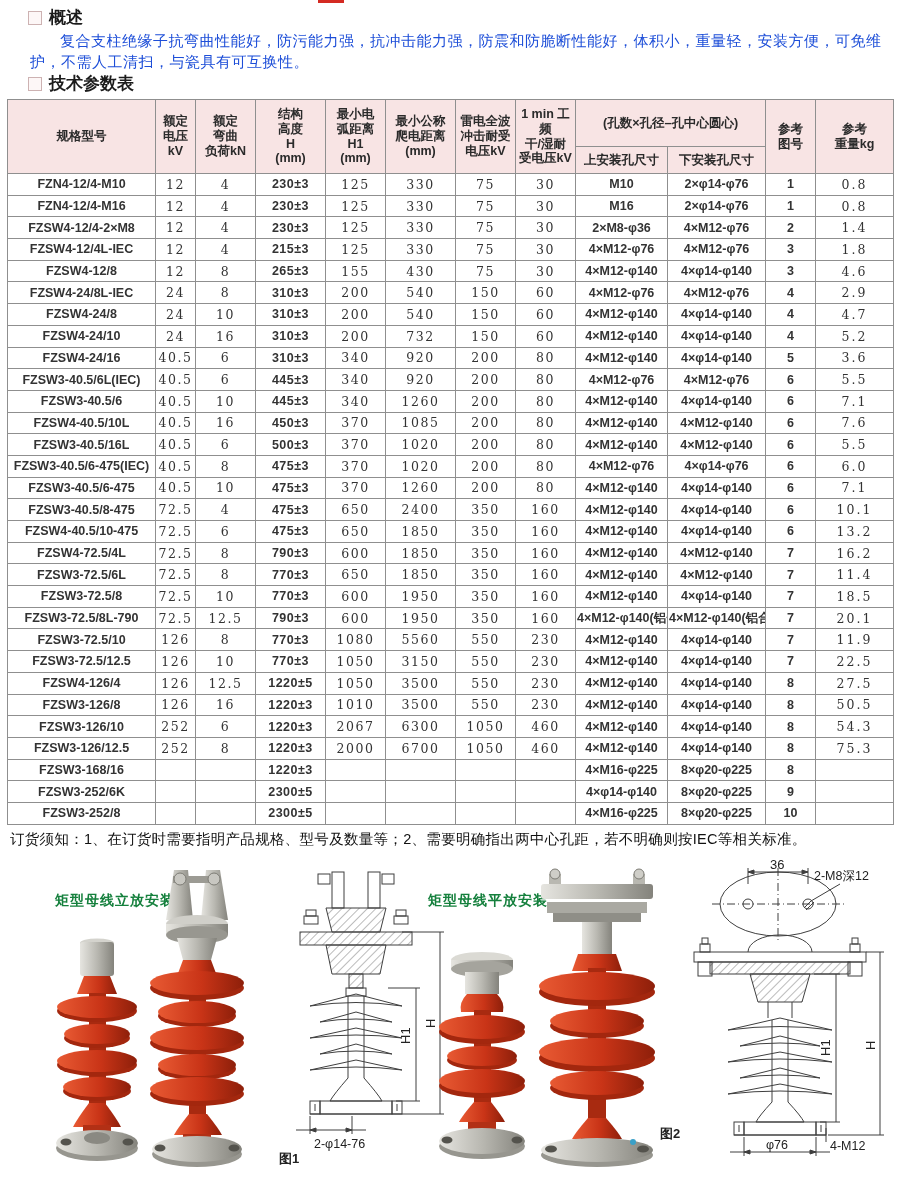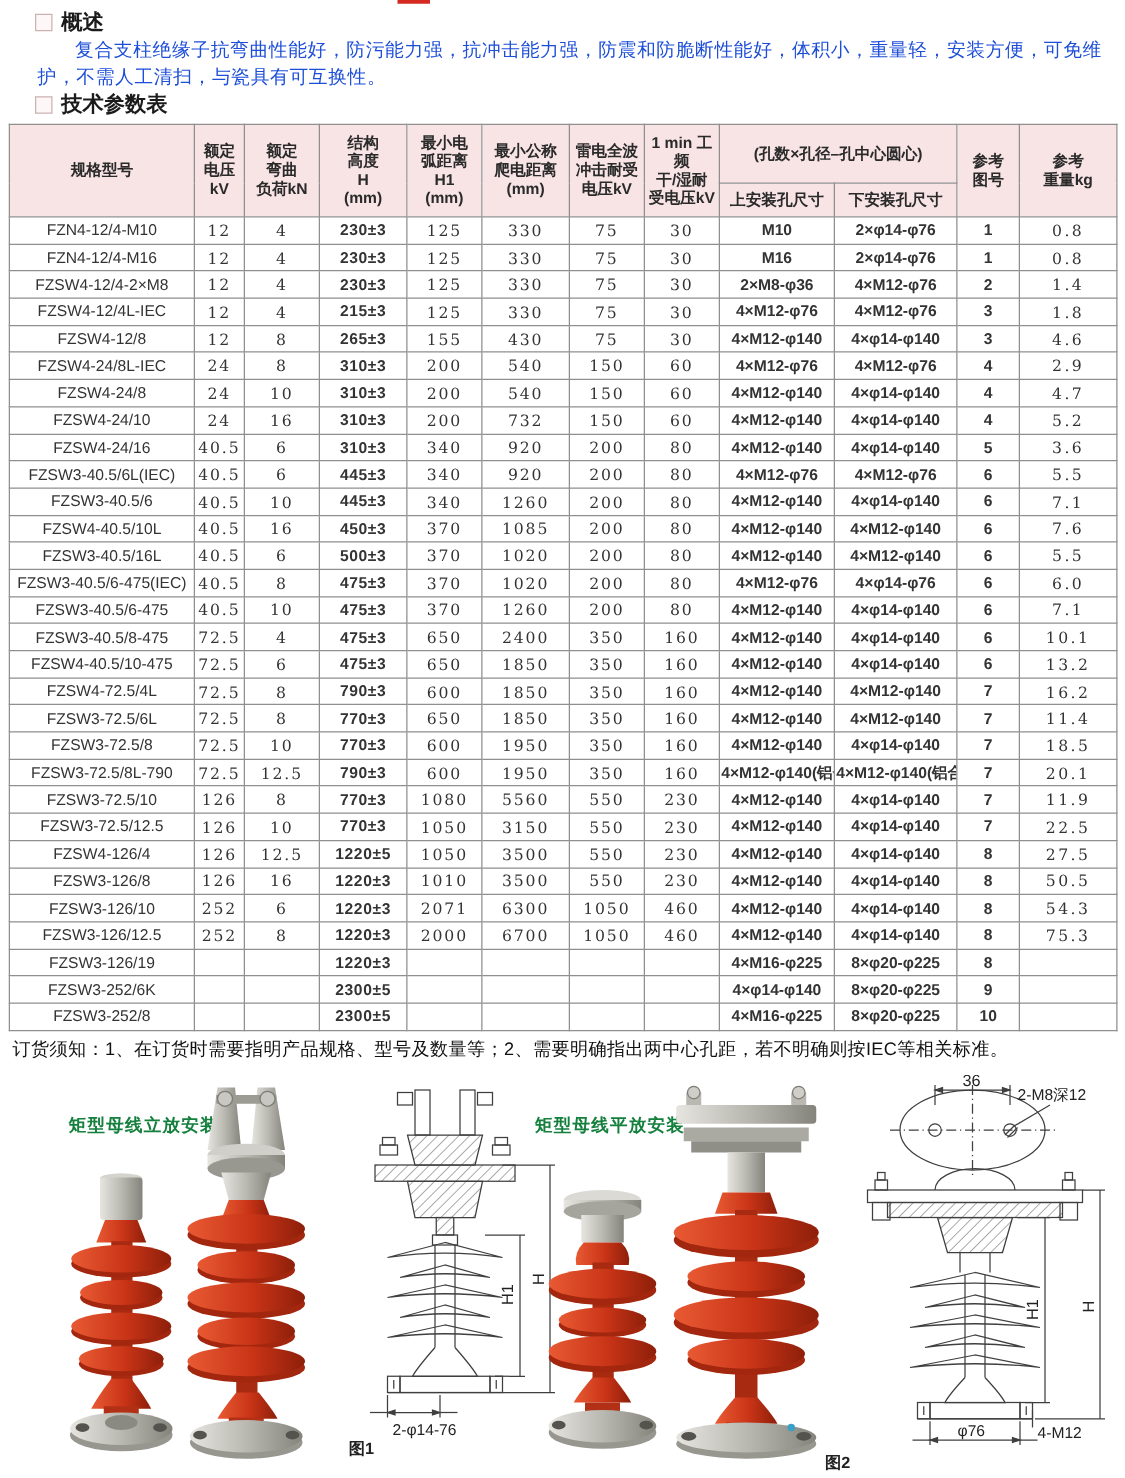--- a/index.html
+++ b/index.html
@@ -17,7 +17,7 @@
   table.params th{background:#f8e4e4;font-weight:600;font-size:12.5px;line-height:1.18;
         white-space:pre-line;color:#2a2a2a;padding:1px 0;}
   table.params td{height:20.7px;text-align:center;font-size:12.5px;color:#333;padding:0 1px;white-space:nowrap;}
-  td.c0{text-align:left;padding-left:6px;font-size:12px;font-weight:400;color:#262626;margin-top:20px;}
+  td.c0{text-align:left;padding-left:6px;font-size:12px;font-weight:700;color:#262626;margin-top:20px;}
   td.c1,td.c2,td.c4,td.c5,td.c6,td.c7{font-family:"DejaVu Serif","Liberation Serif",serif;
         font-size:12px;letter-spacing:1.5px;color:#3a3a3a;}
   td.c3{font-weight:bold;font-size:13px;color:#1d1d1d;letter-spacing:.5px;}

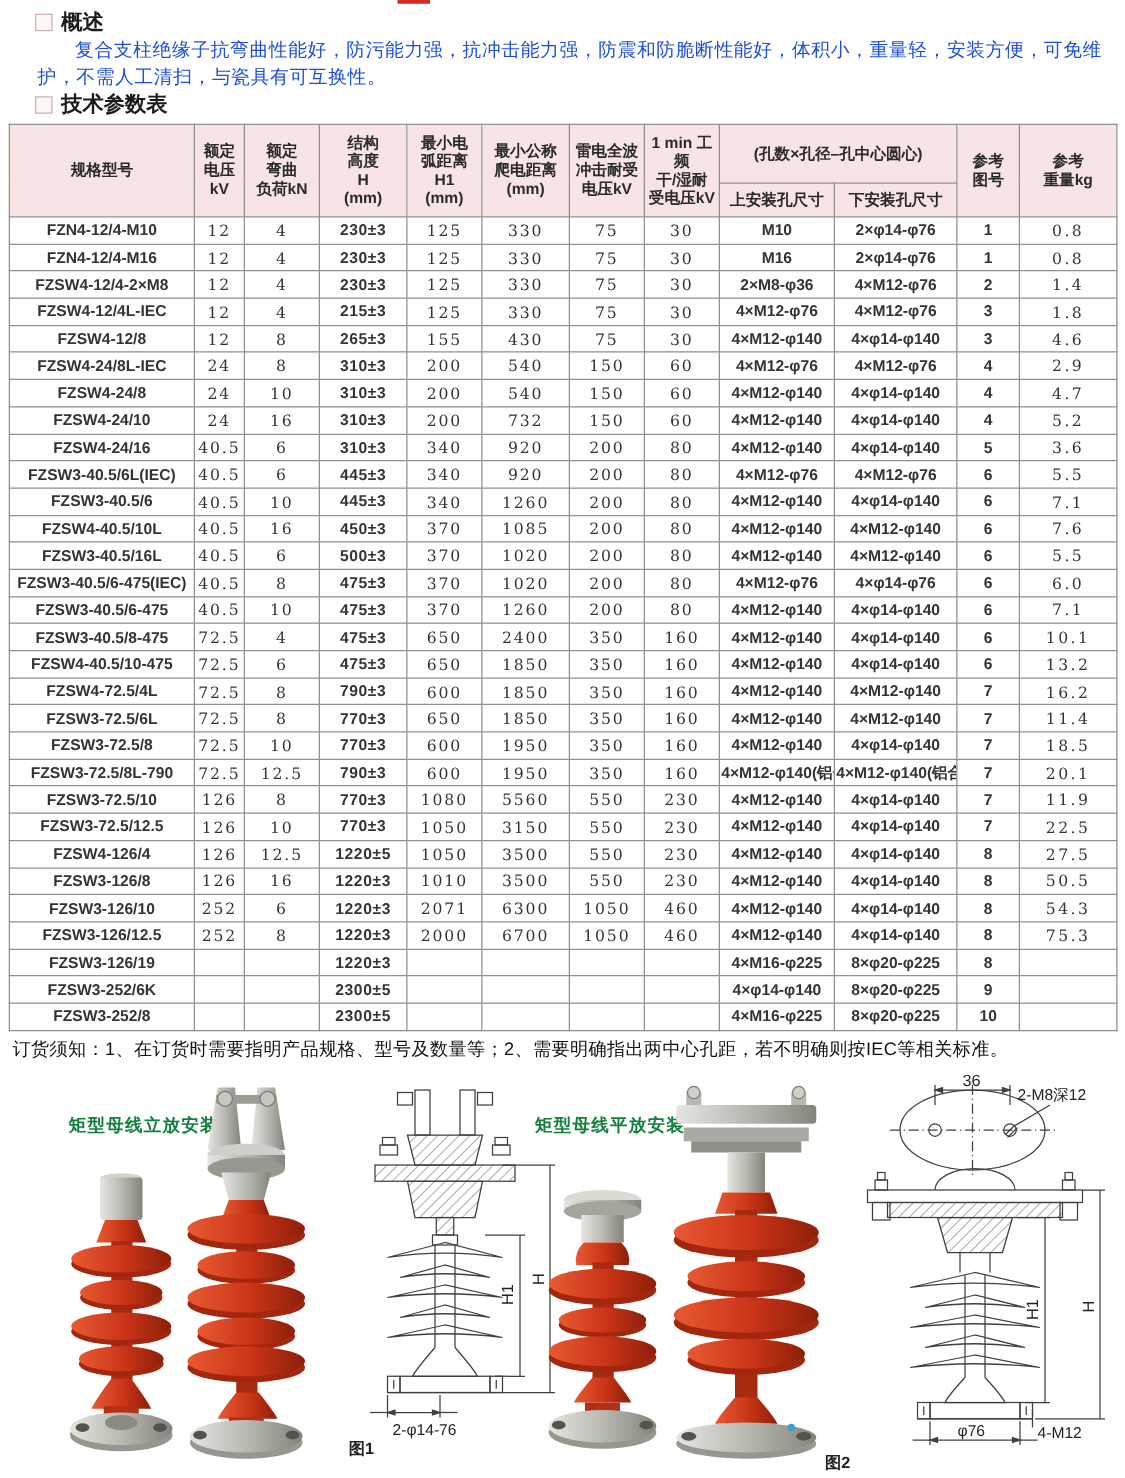--- a/index.html
+++ b/index.html
@@ -460,7 +460,7 @@
         <td class="c1">252</td>
         <td class="c2">6</td>
         <td class="c3">1220±3</td>
-        <td class="c4">2071</td>
+        <td class="c4">2067</td>
         <td class="c5">6300</td>
         <td class="c6">1050</td>
         <td class="c7">460</td>

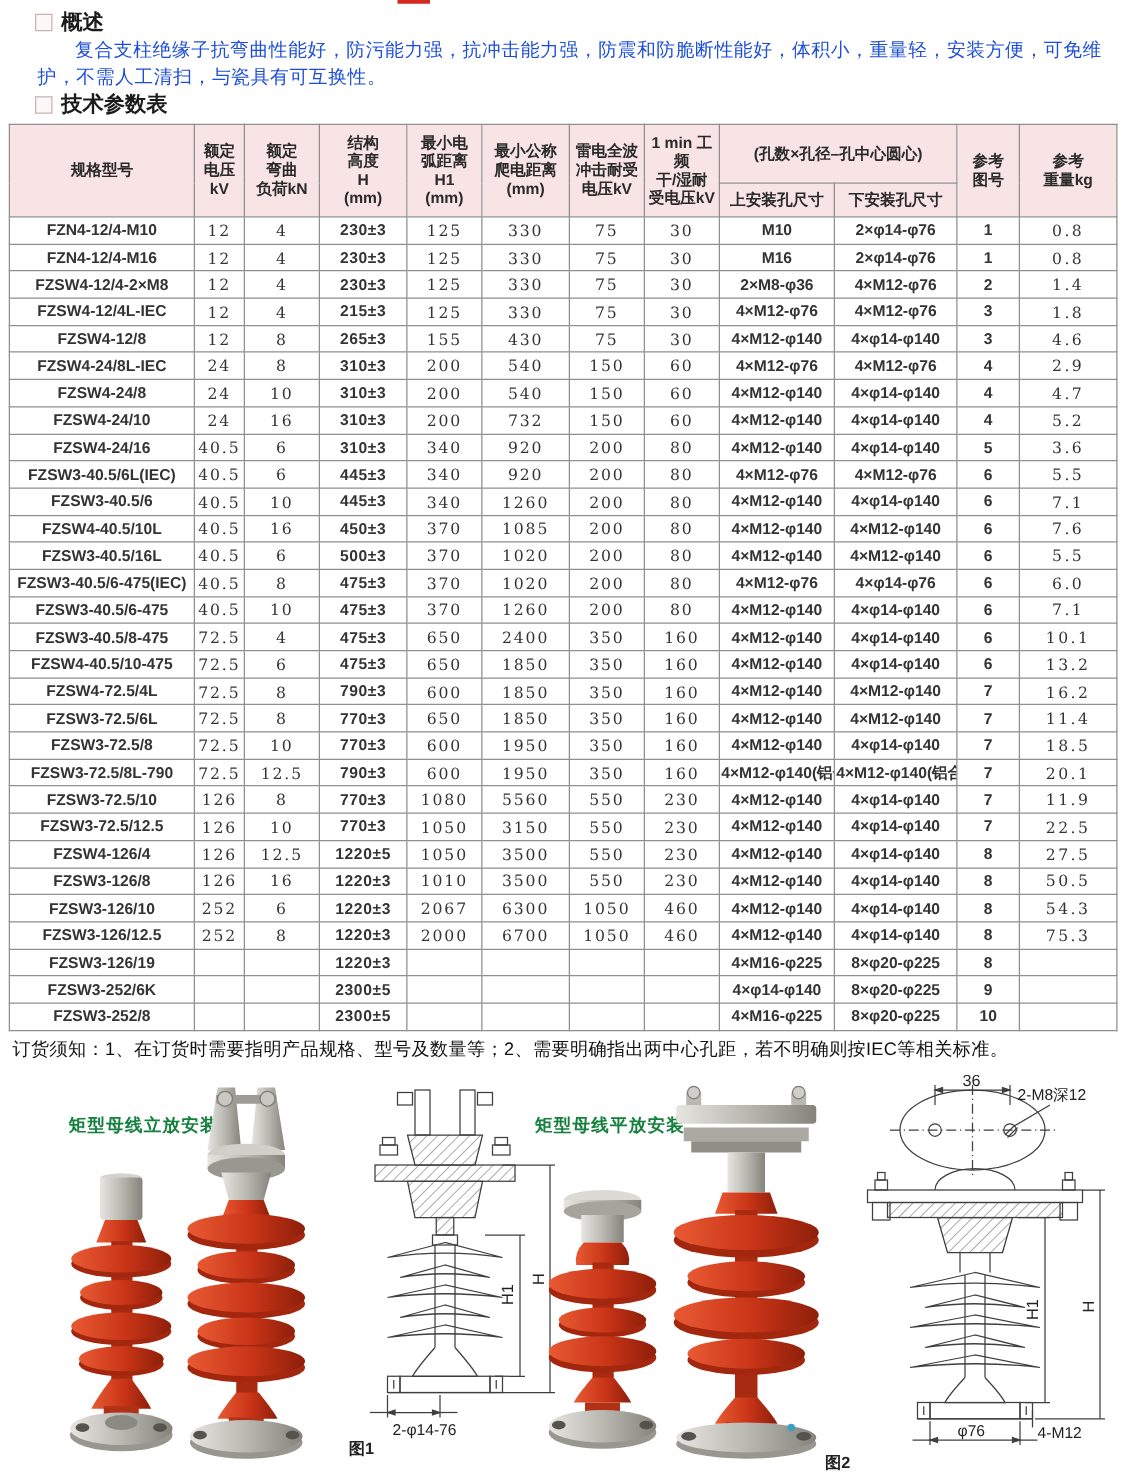--- a/index.html
+++ b/index.html
@@ -484,7 +484,7 @@
         <td class="c11">75.3</td>
       </tr>
       <tr>
-        <td class="c0">FZSW3-126/19</td>
+        <td class="c0">FZSW3-168/16</td>
         <td class="c1"></td>
         <td class="c2"></td>
         <td class="c3">1220±3</td>

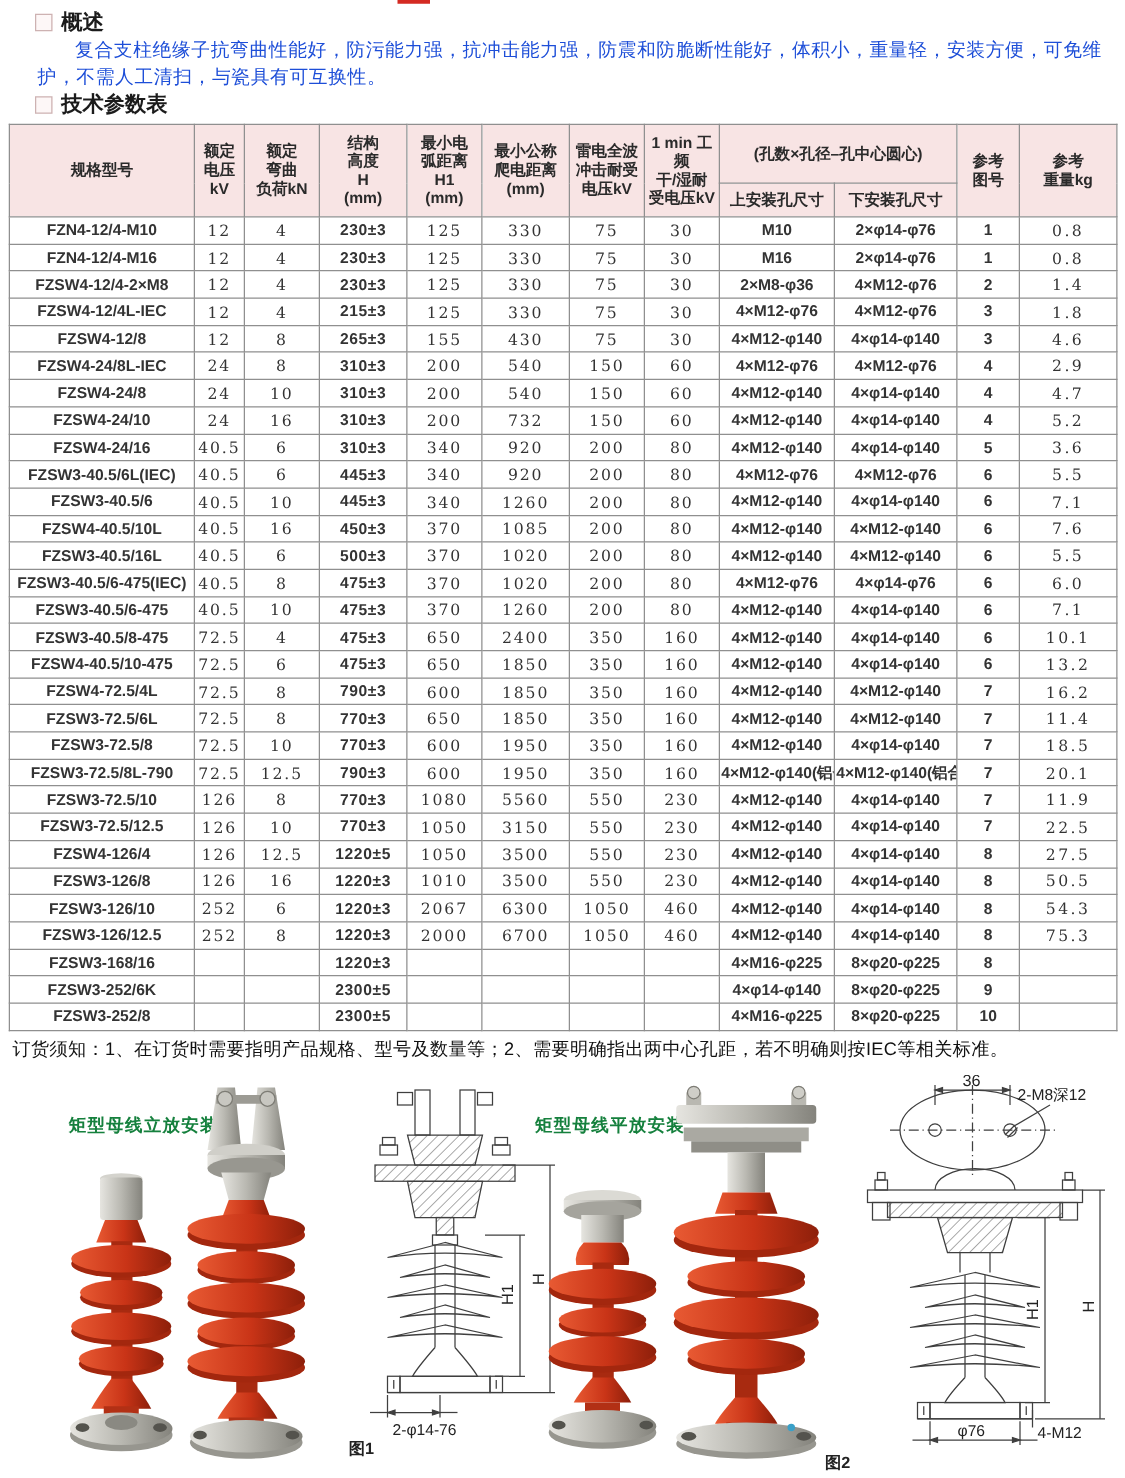--- a/index.html
+++ b/index.html
@@ -31,7 +31,7 @@
   #lab2{left:428px;top:892px;}
   .figcap{position:absolute;font-size:13px;font-weight:bold;color:#222;}
   #cap1{left:251px;top:1150px;margin-left:28px;}
-  #cap2{left:660px;top:1125px;margin-top:36px;}
+  #cap2{left:660px;top:1125px;}
   svg{position:absolute;}
   svg text{font-family:"Liberation Sans","DejaVu Sans",sans-serif;}
 </style>

